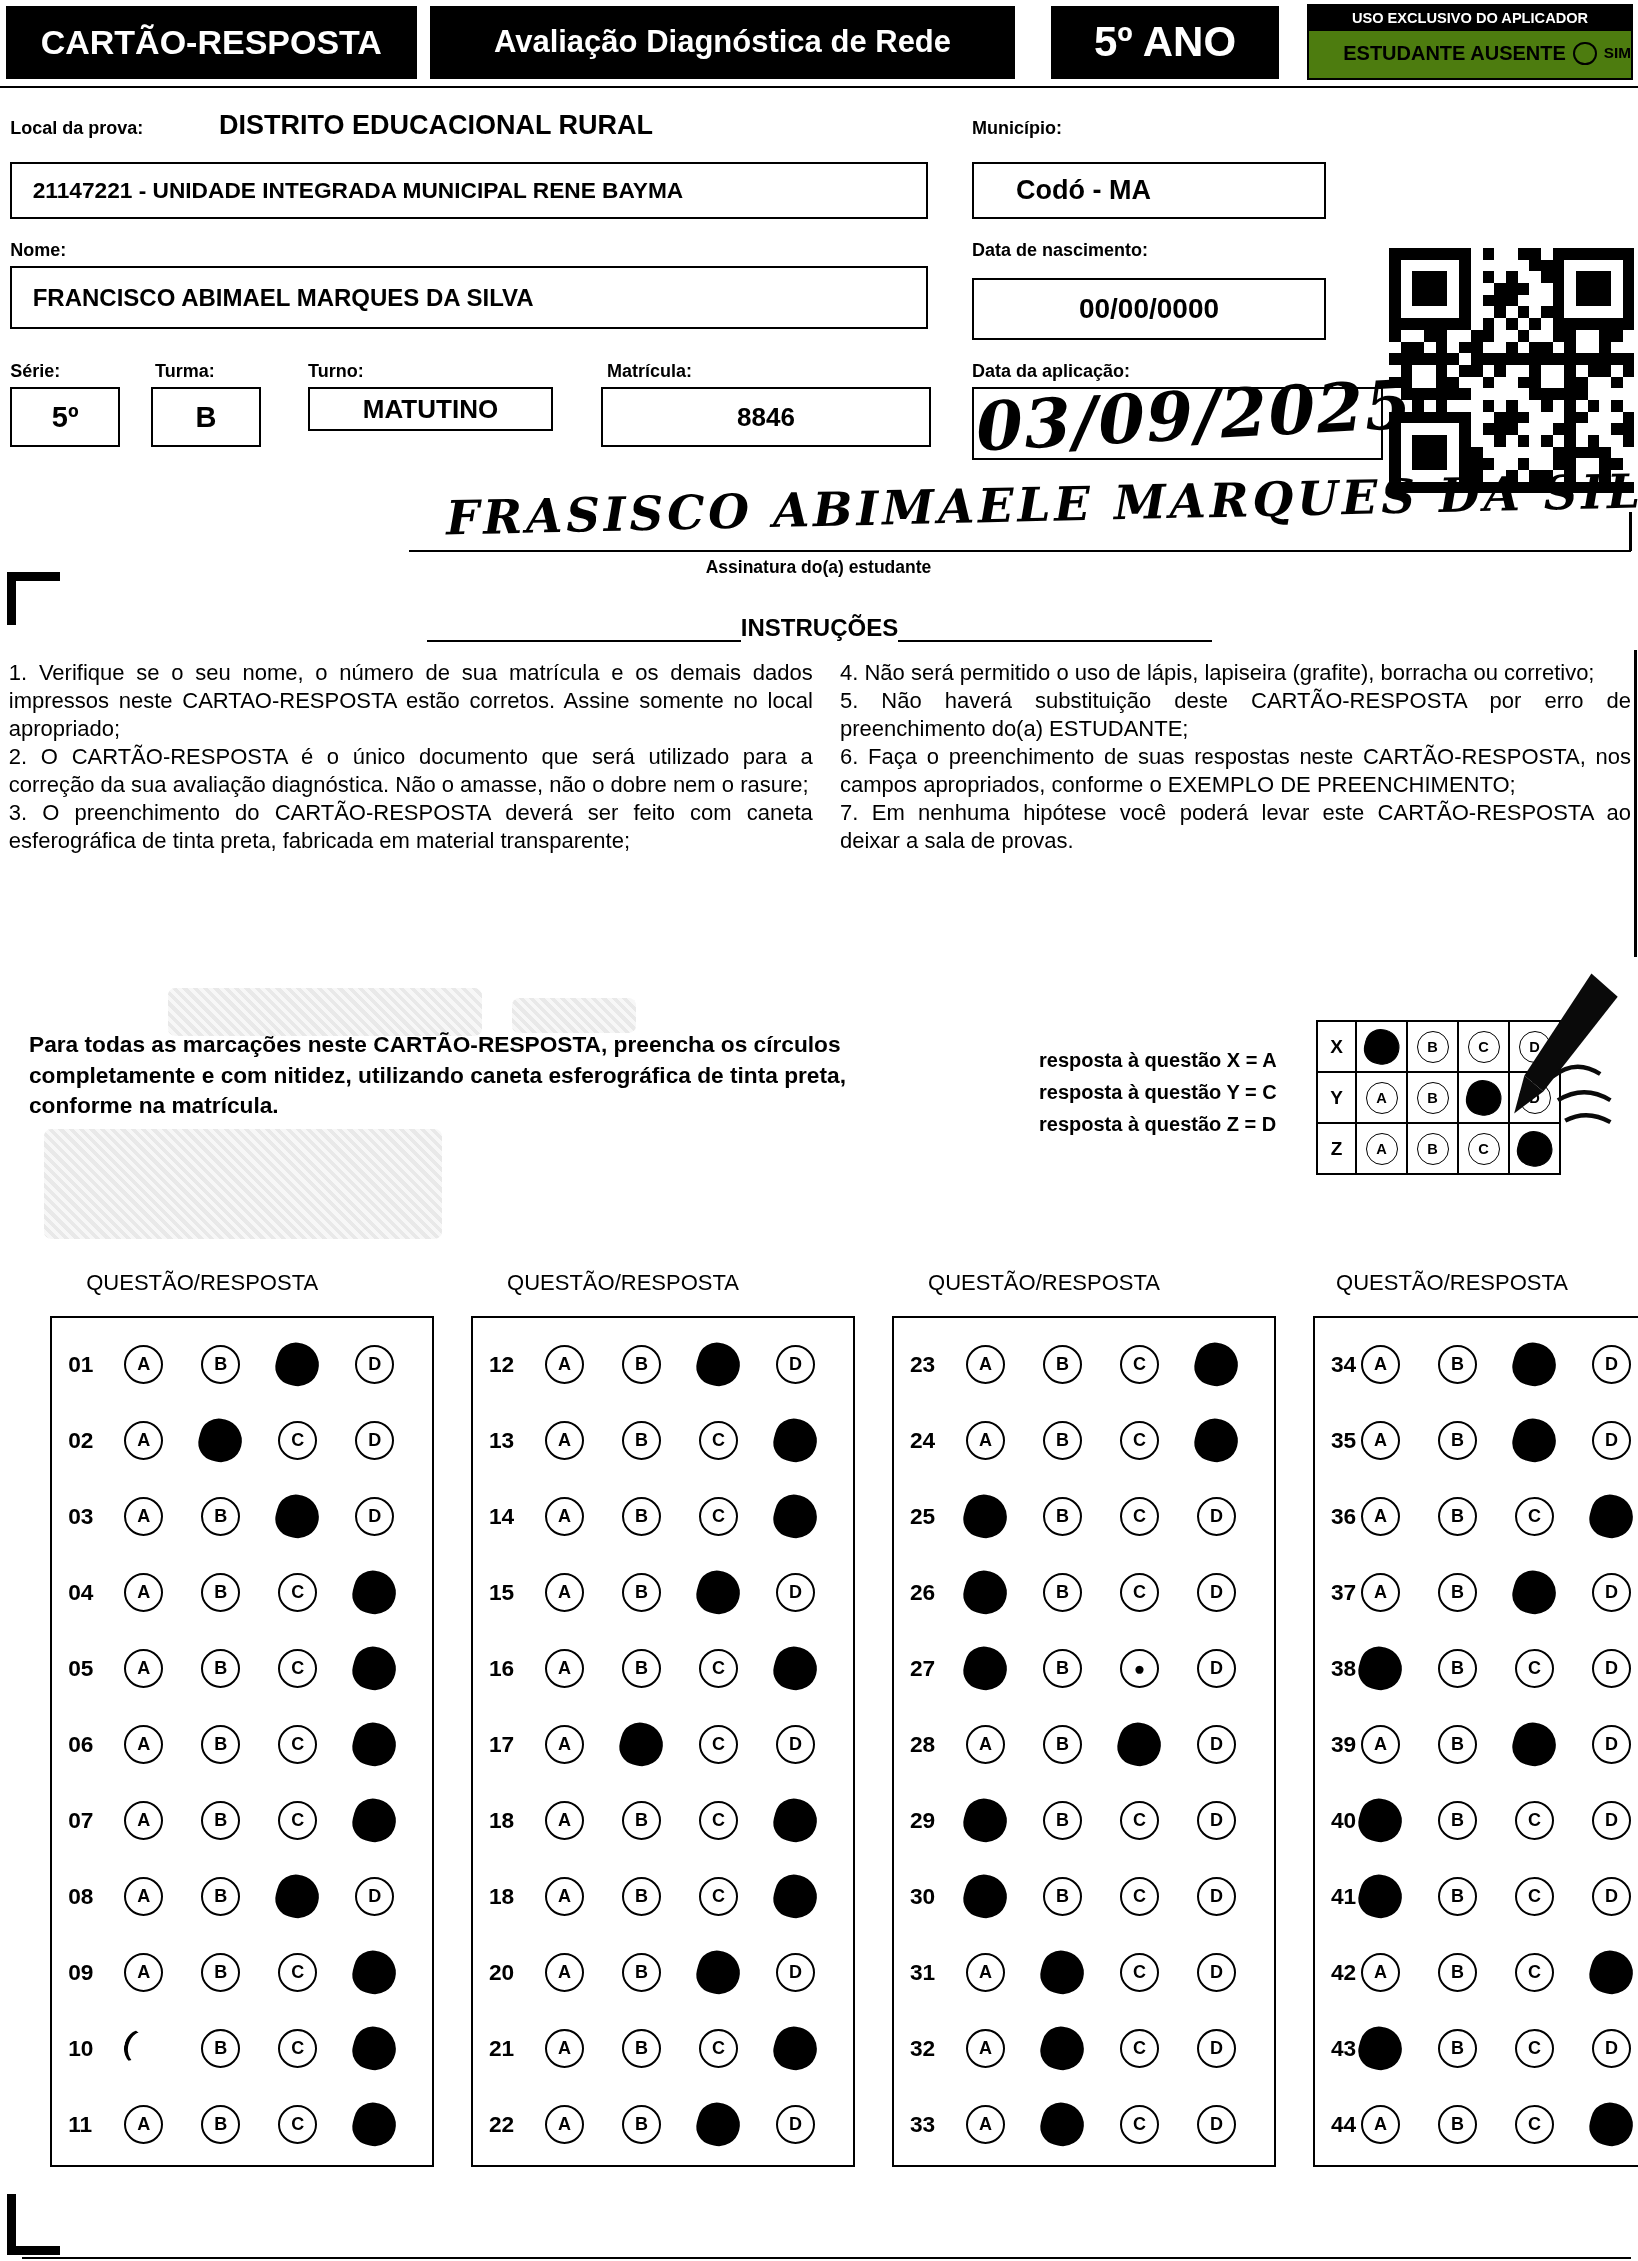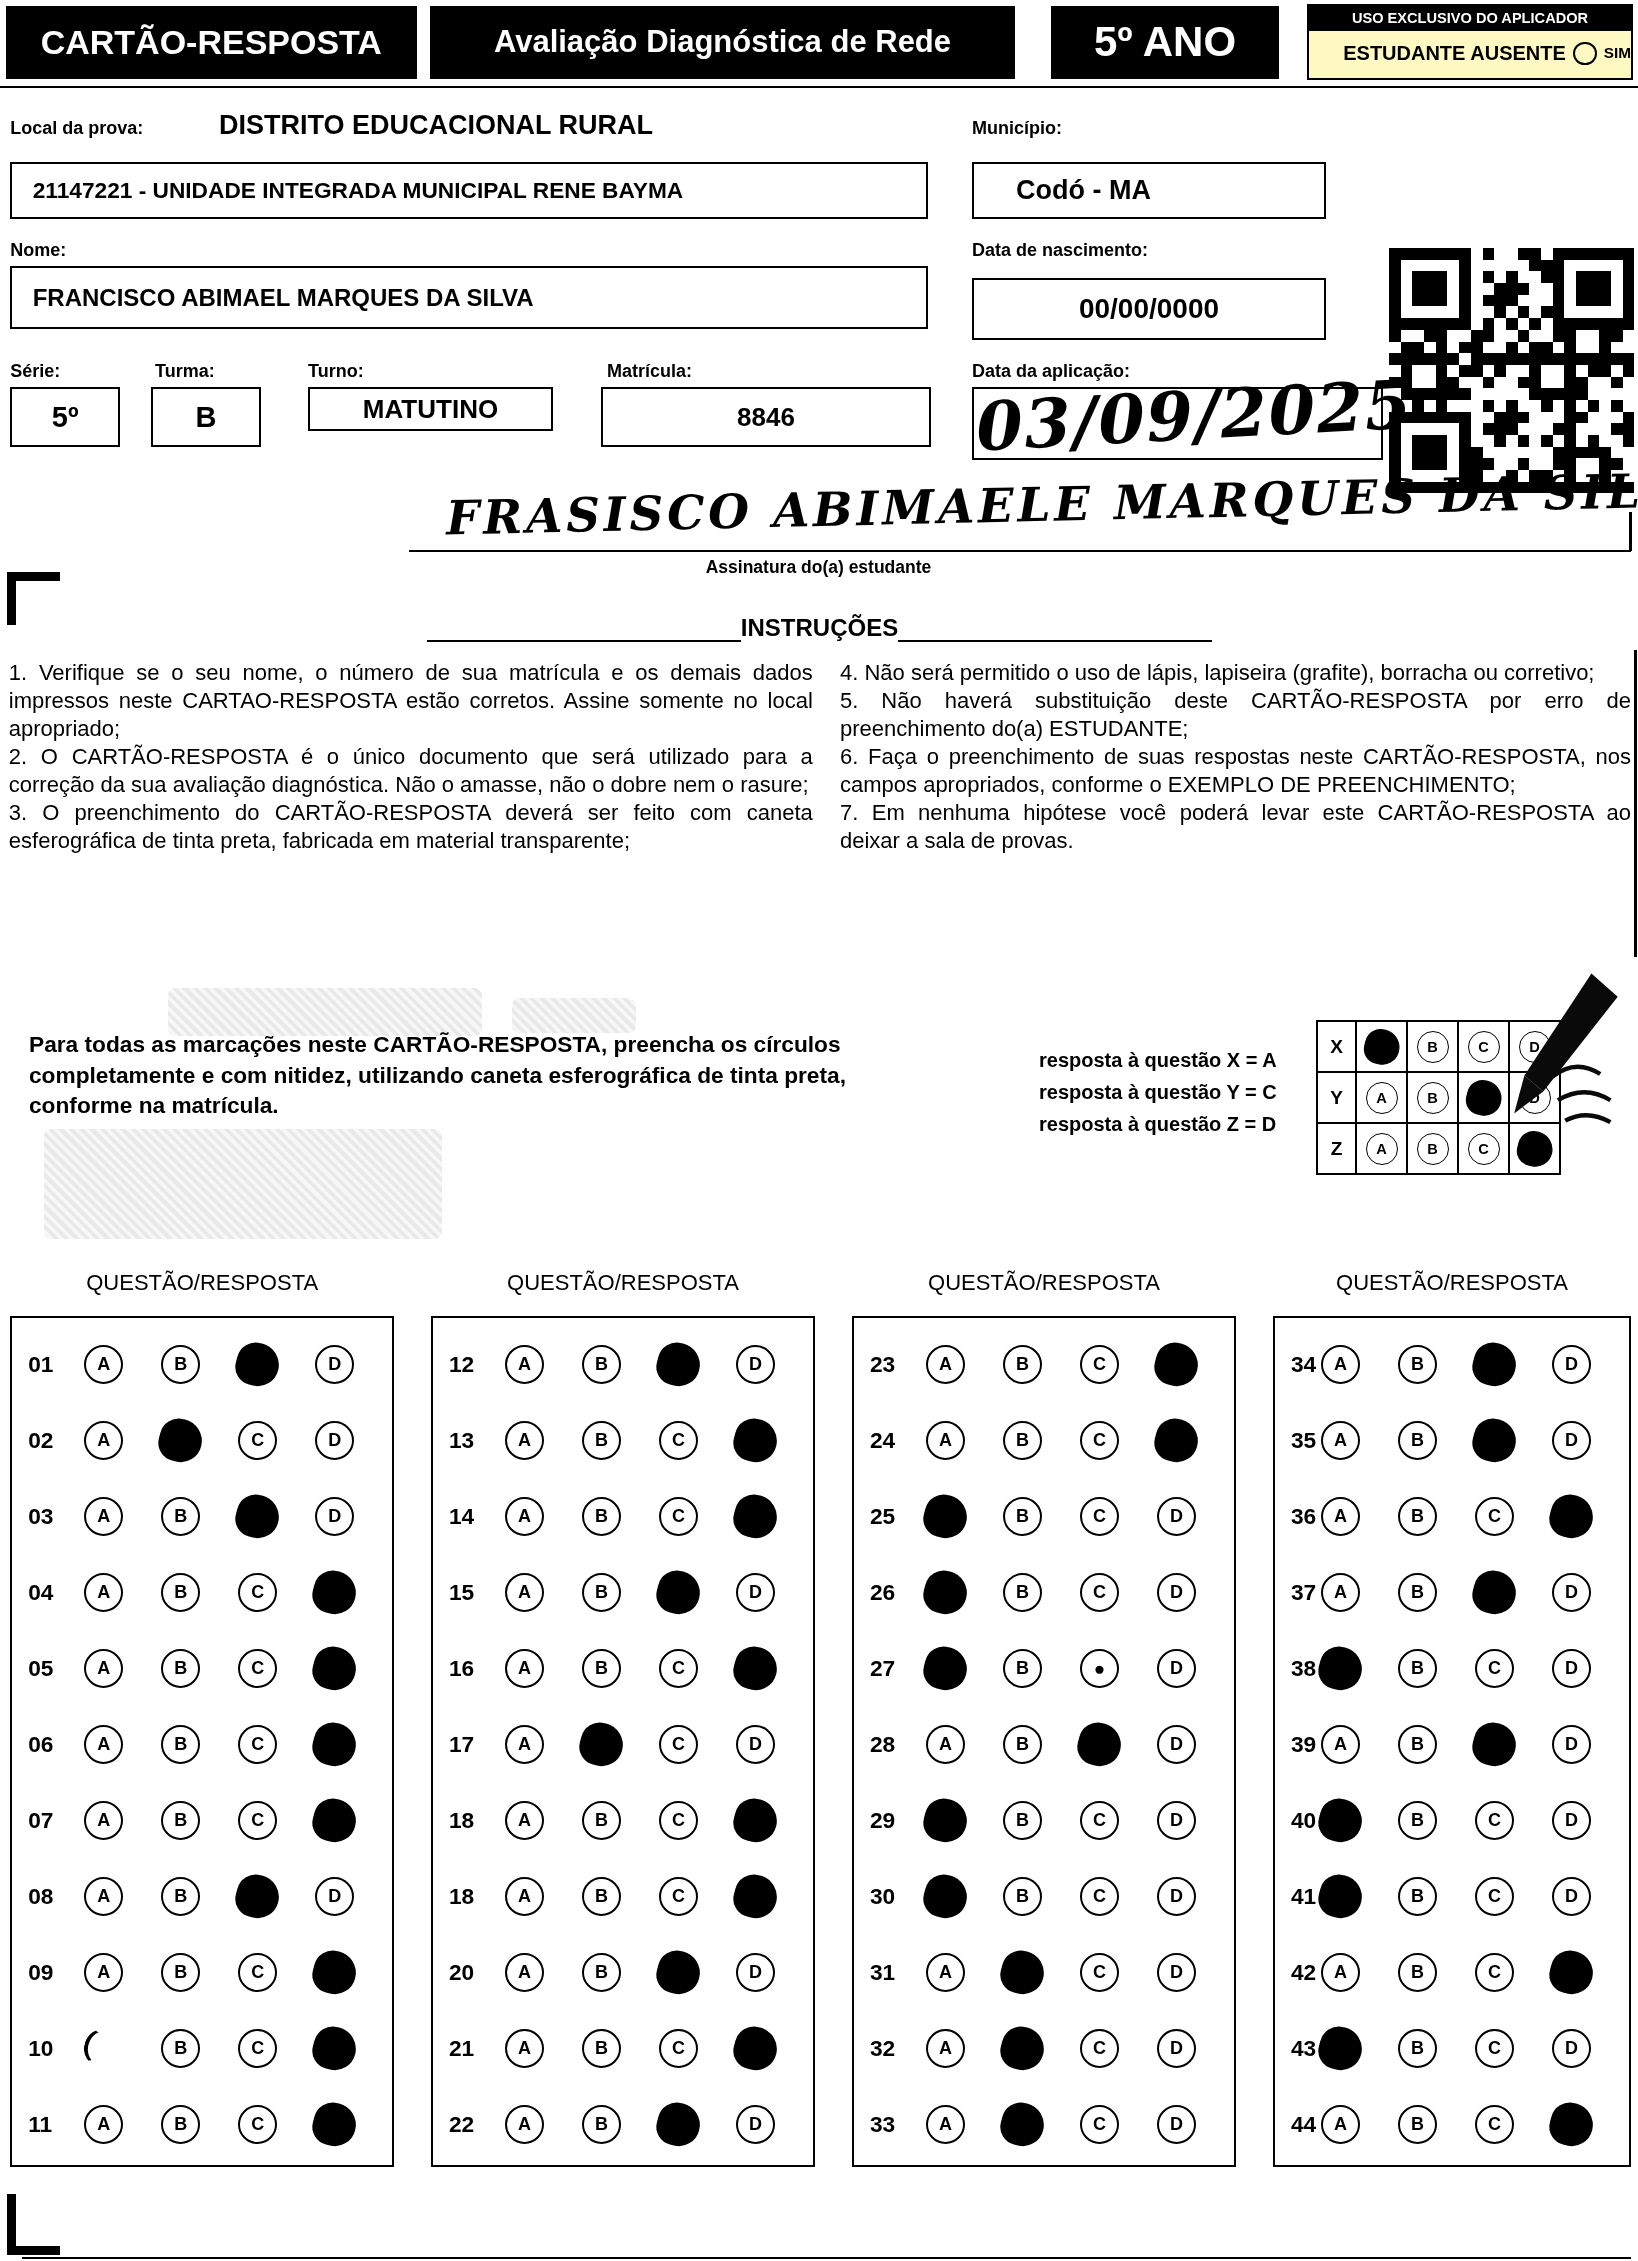--- a/index.html
+++ b/index.html
@@ -13,7 +13,7 @@
   .exam-title{left:430px;top:5.8px;width:585px;height:73px;font-size:31px;}
   .grade-box{left:1051px;top:5.8px;width:228px;height:73px;font-size:42px;}
 
-  .apl-box{position:absolute;left:1307px;top:4.4px;width:326px;height:76px;border:2.2px solid #000;box-sizing:border-box;background:#fef9c3;}
+  .apl-box{position:absolute;left:1307px;top:4.4px;width:326px;height:76px;border:2.2px solid #000;box-sizing:border-box;background:#4d7c0f;}
   .apl-head{background:#000;color:#fff;font-weight:bold;font-size:14.6px;text-align:center;height:25px;line-height:25px;}
   .apl-row{display:flex;align-items:center;justify-content:flex-end;gap:7.3px;height:44px;font-weight:bold;font-size:20px;}
   .circ{display:inline-block;width:23.4px;height:23.4px;border:2.2px solid #000;border-radius:50%;box-sizing:border-box;}

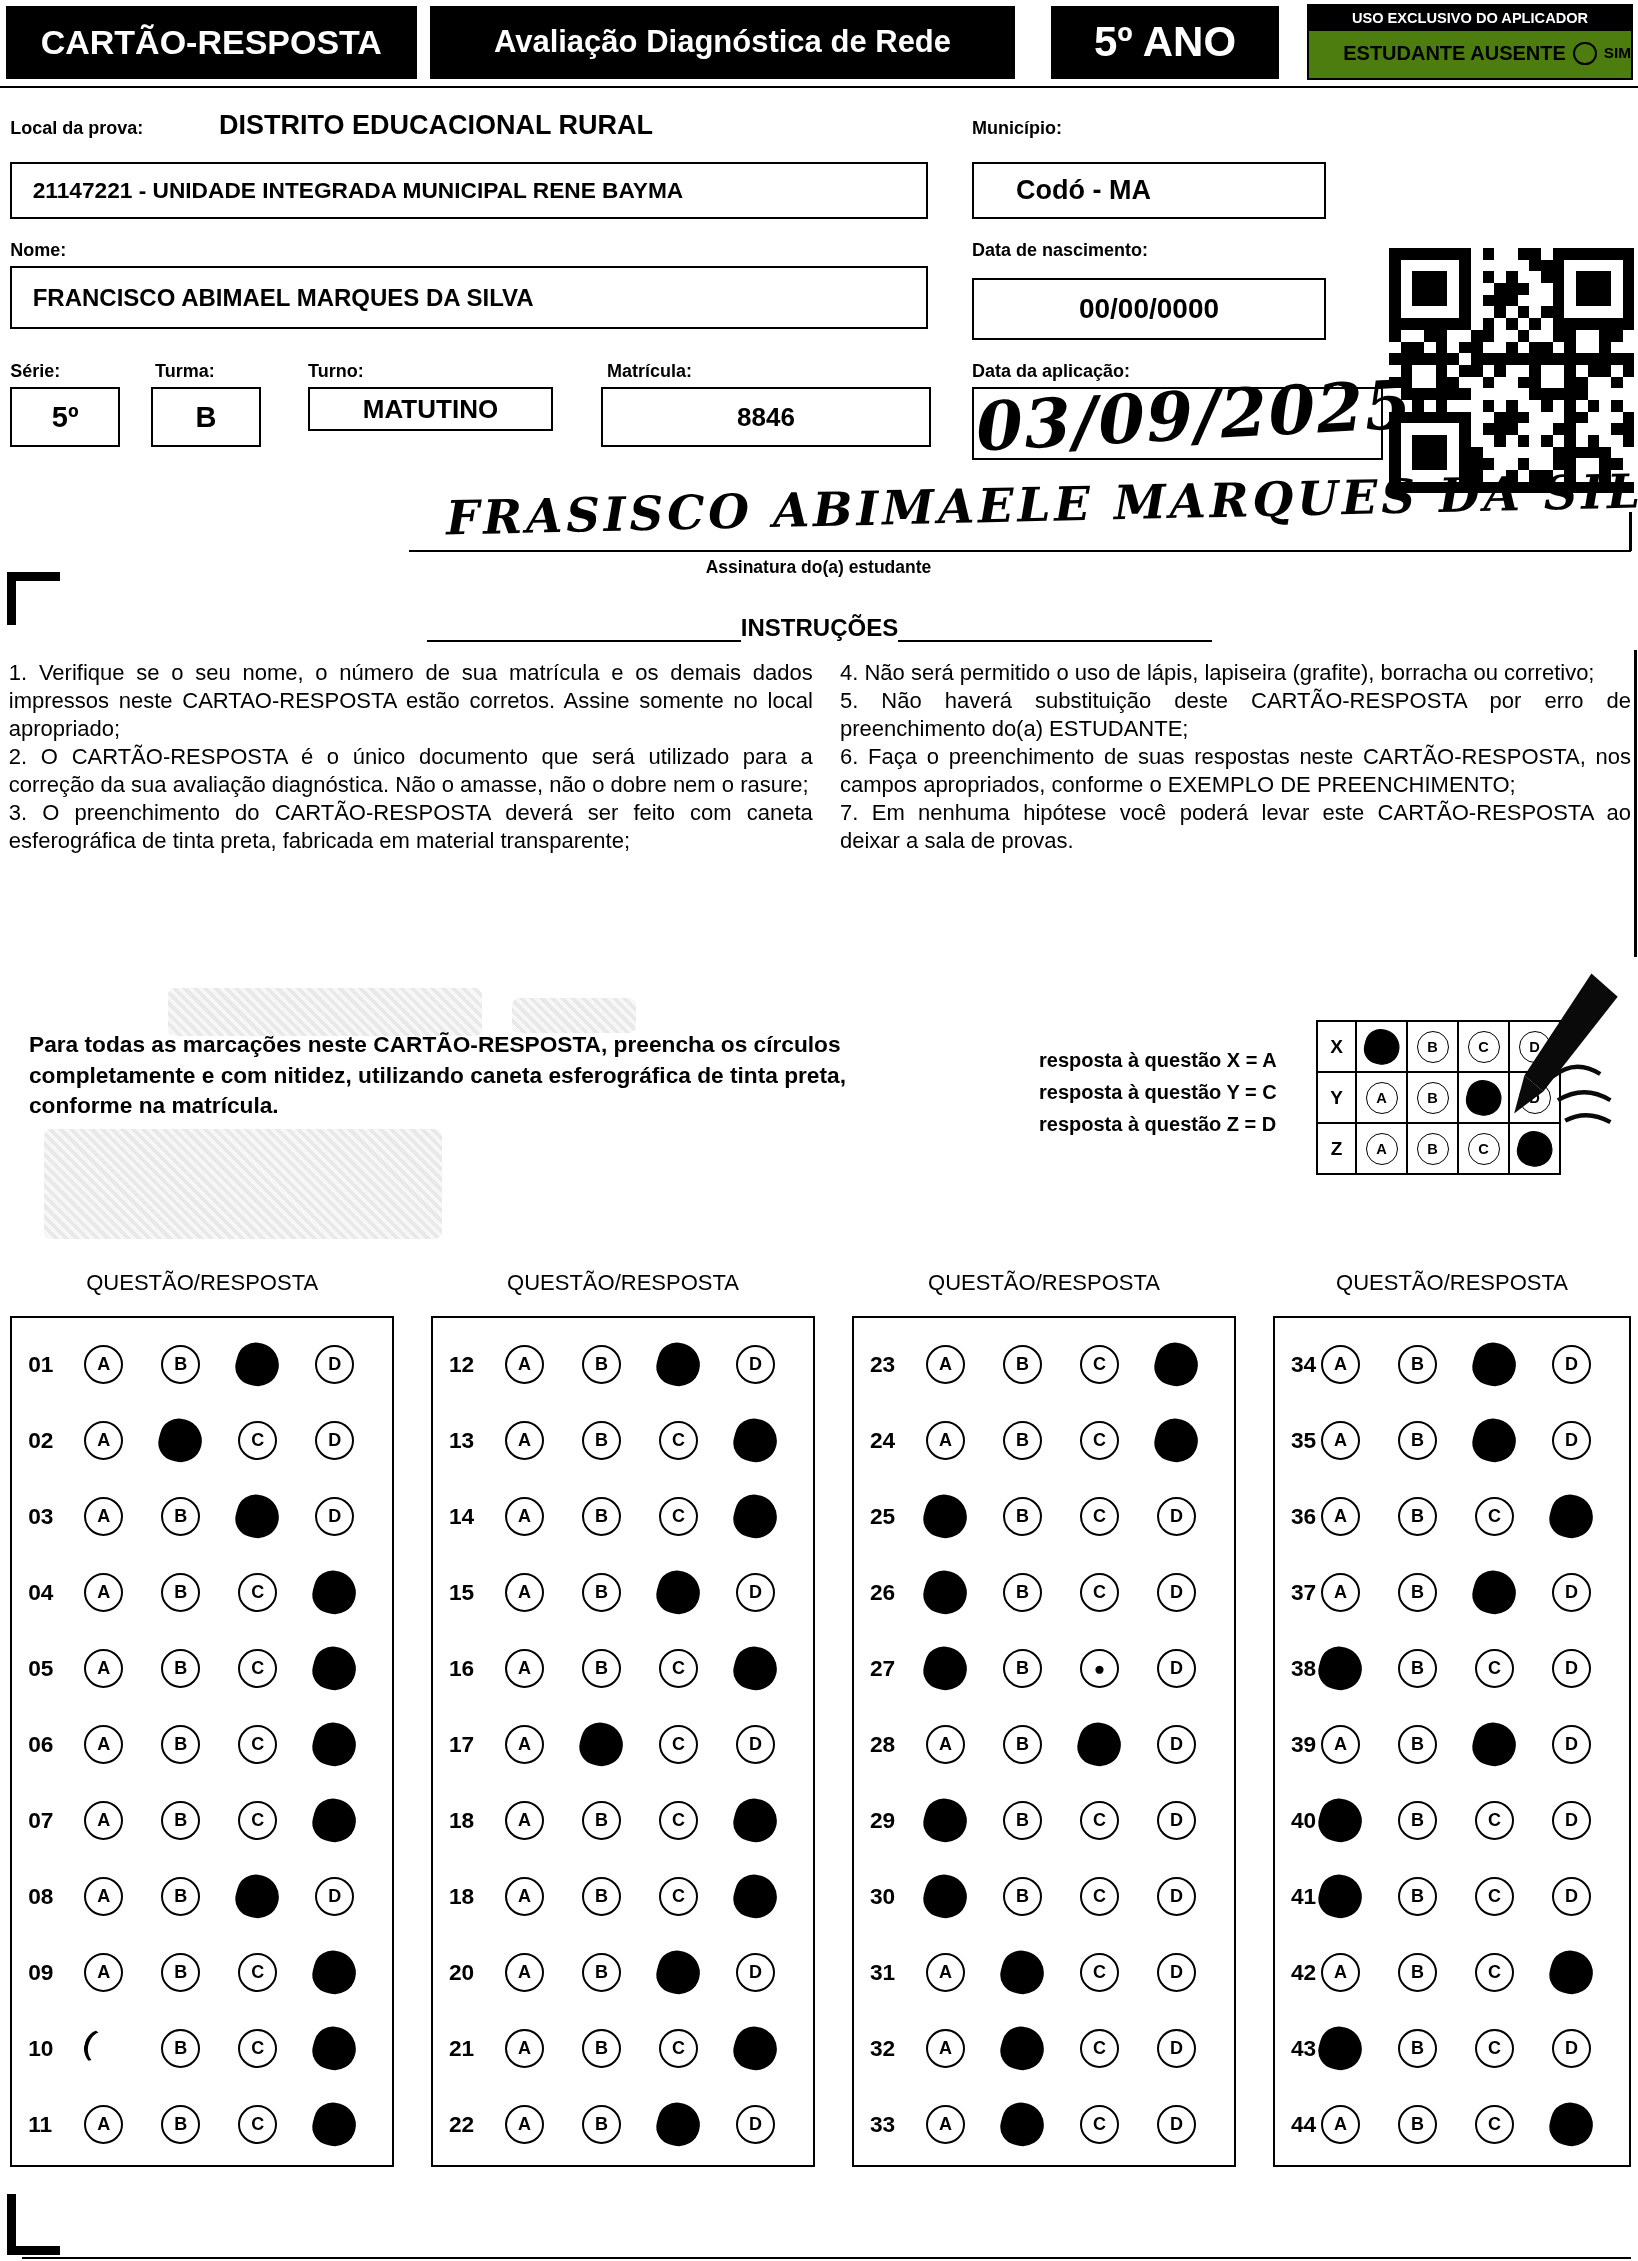--- a/index.html
+++ b/index.html
@@ -69,7 +69,7 @@
 
   .ahead{position:absolute;top:1270px;font-weight:normal;font-size:22px;text-align:center;}
   .abox{position:absolute;top:1316px;height:851px;border:2.2px solid #000;box-sizing:border-box;
-        background:#fff;padding-top:8.8px;}
+        background:#fff;padding-top:8.8px;margin-left:40px;}
   .q-row{display:flex;align-items:center;height:76px;padding-left:16px;}
   .q-num{width:57px;font-size:22.7px;font-weight:bold;}
   .q-row .bubble{margin-right:38px;}

